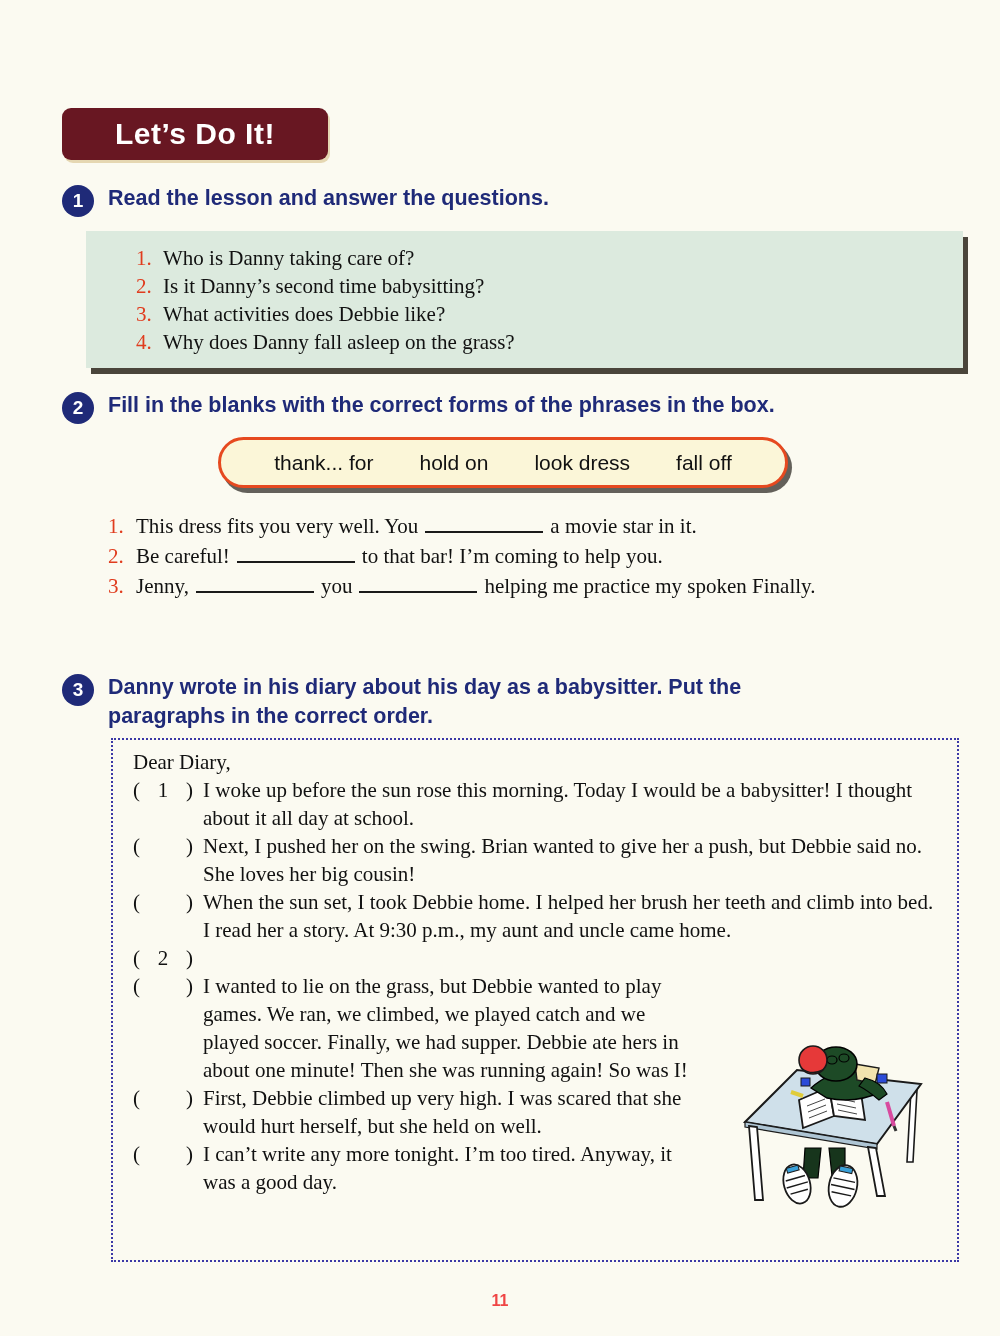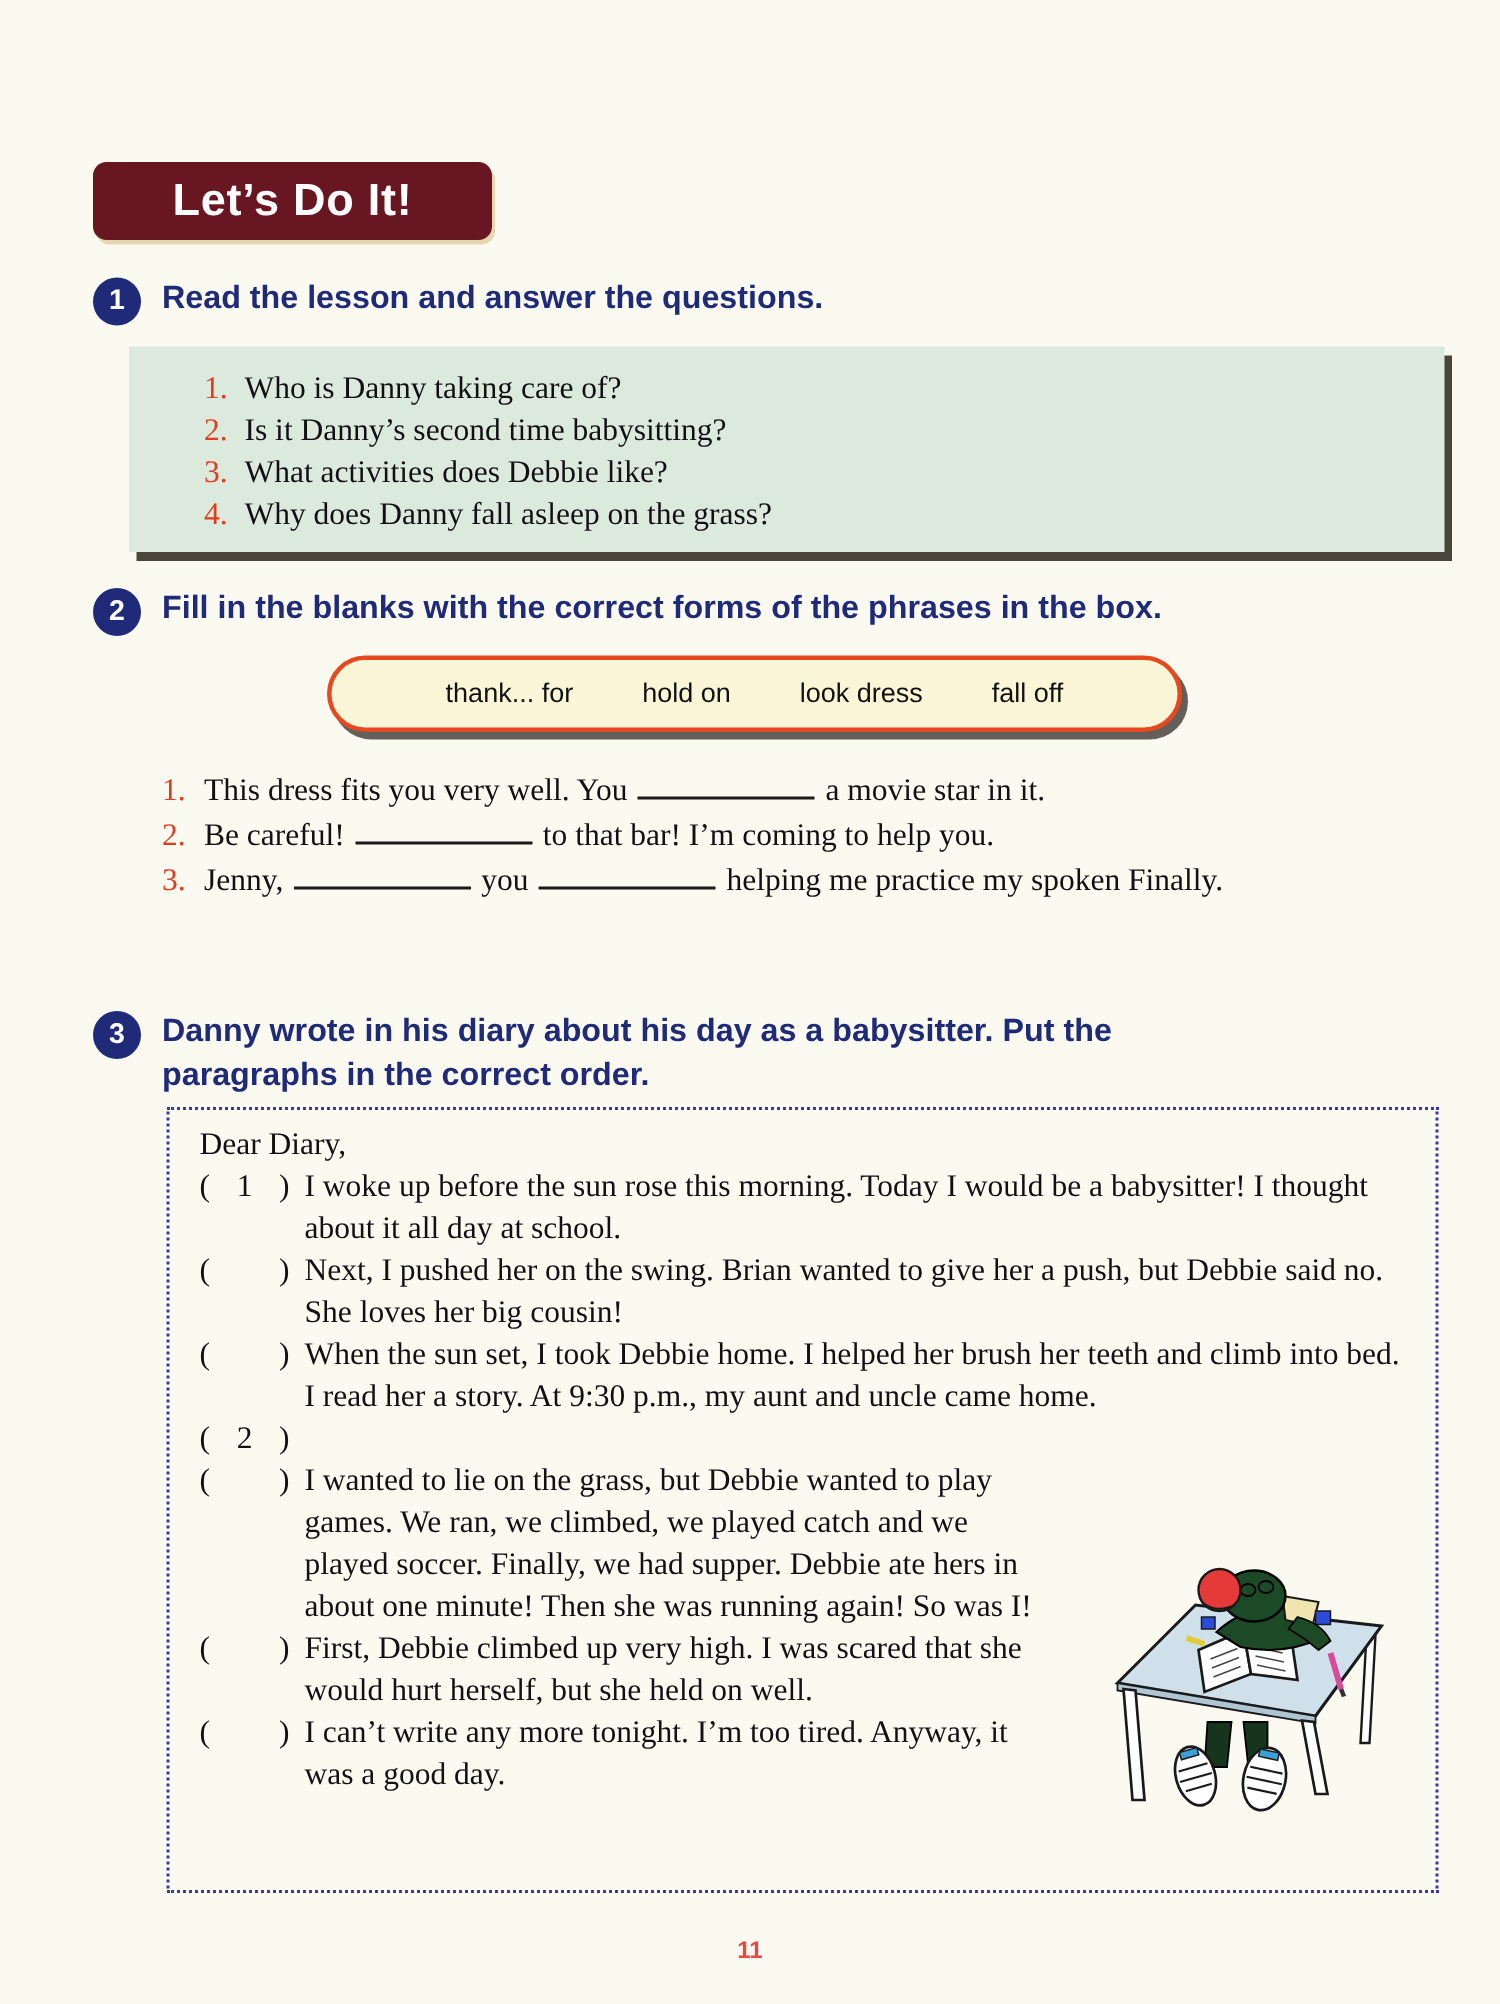--- a/index.html
+++ b/index.html
@@ -61,7 +61,7 @@
     box-shadow:4px 5px 0 #63605a;
     display:flex; align-items:center; justify-content:center; gap:46px;
     font-family:"Liberation Sans", sans-serif;
-    font-size:18px; color:#111;
+    font-size:21px; color:#111;
   }
   
   .fill-list { position:absolute; left:108px; top:512px; width:806px; }

